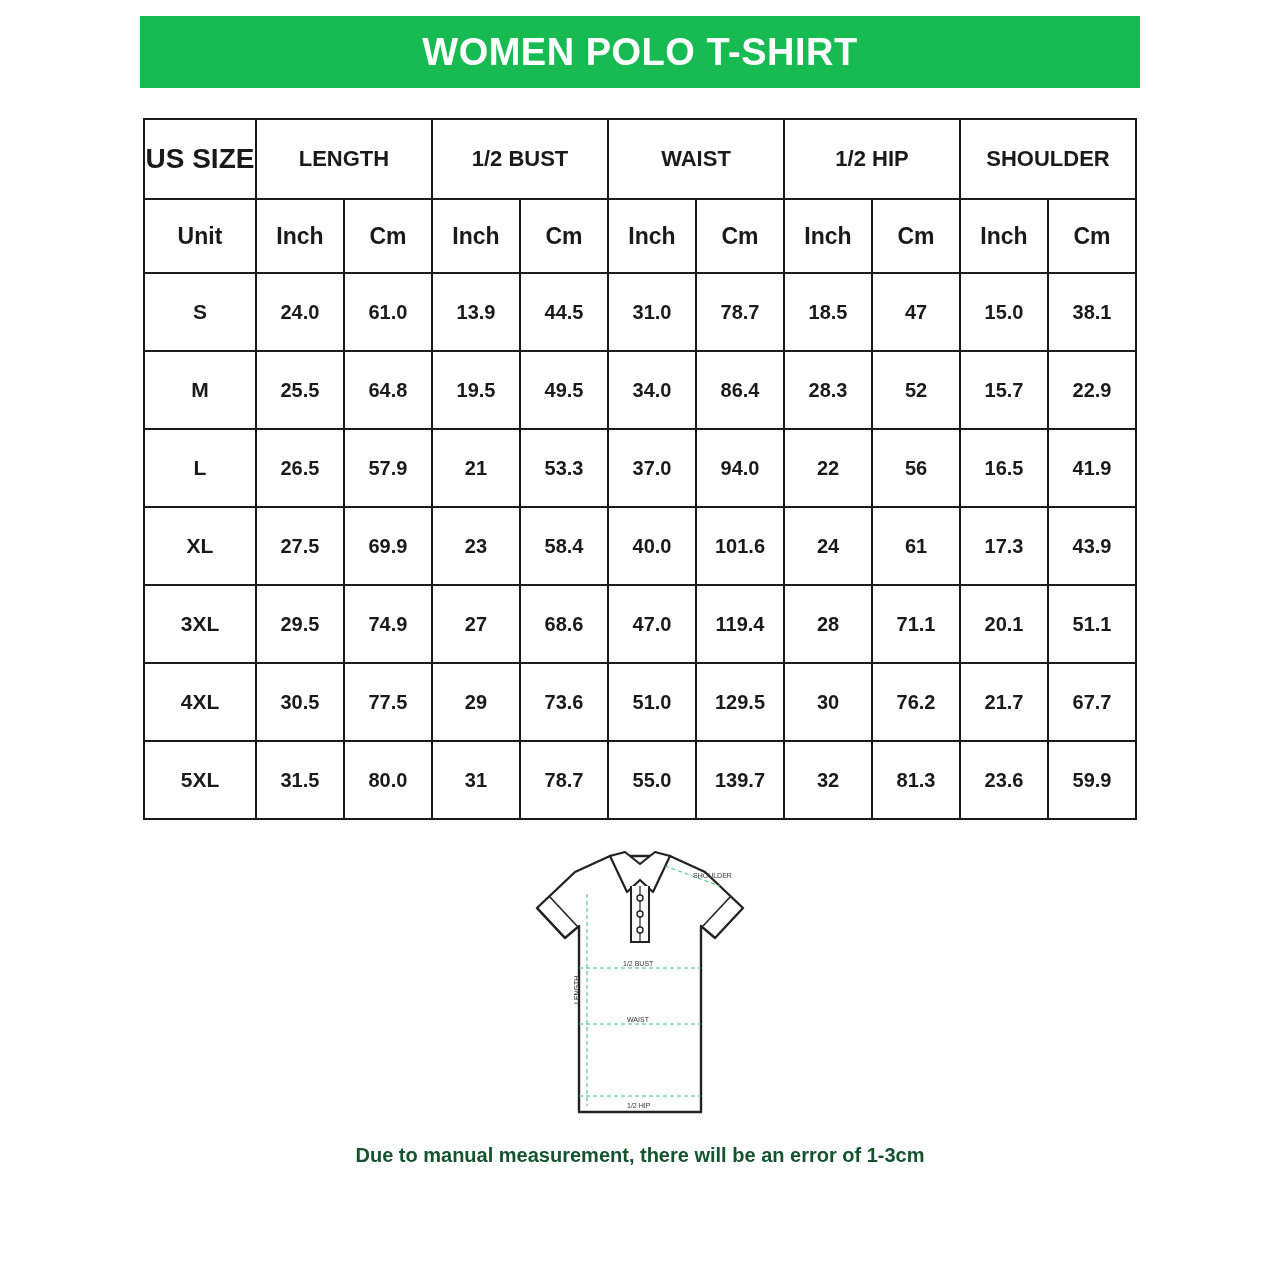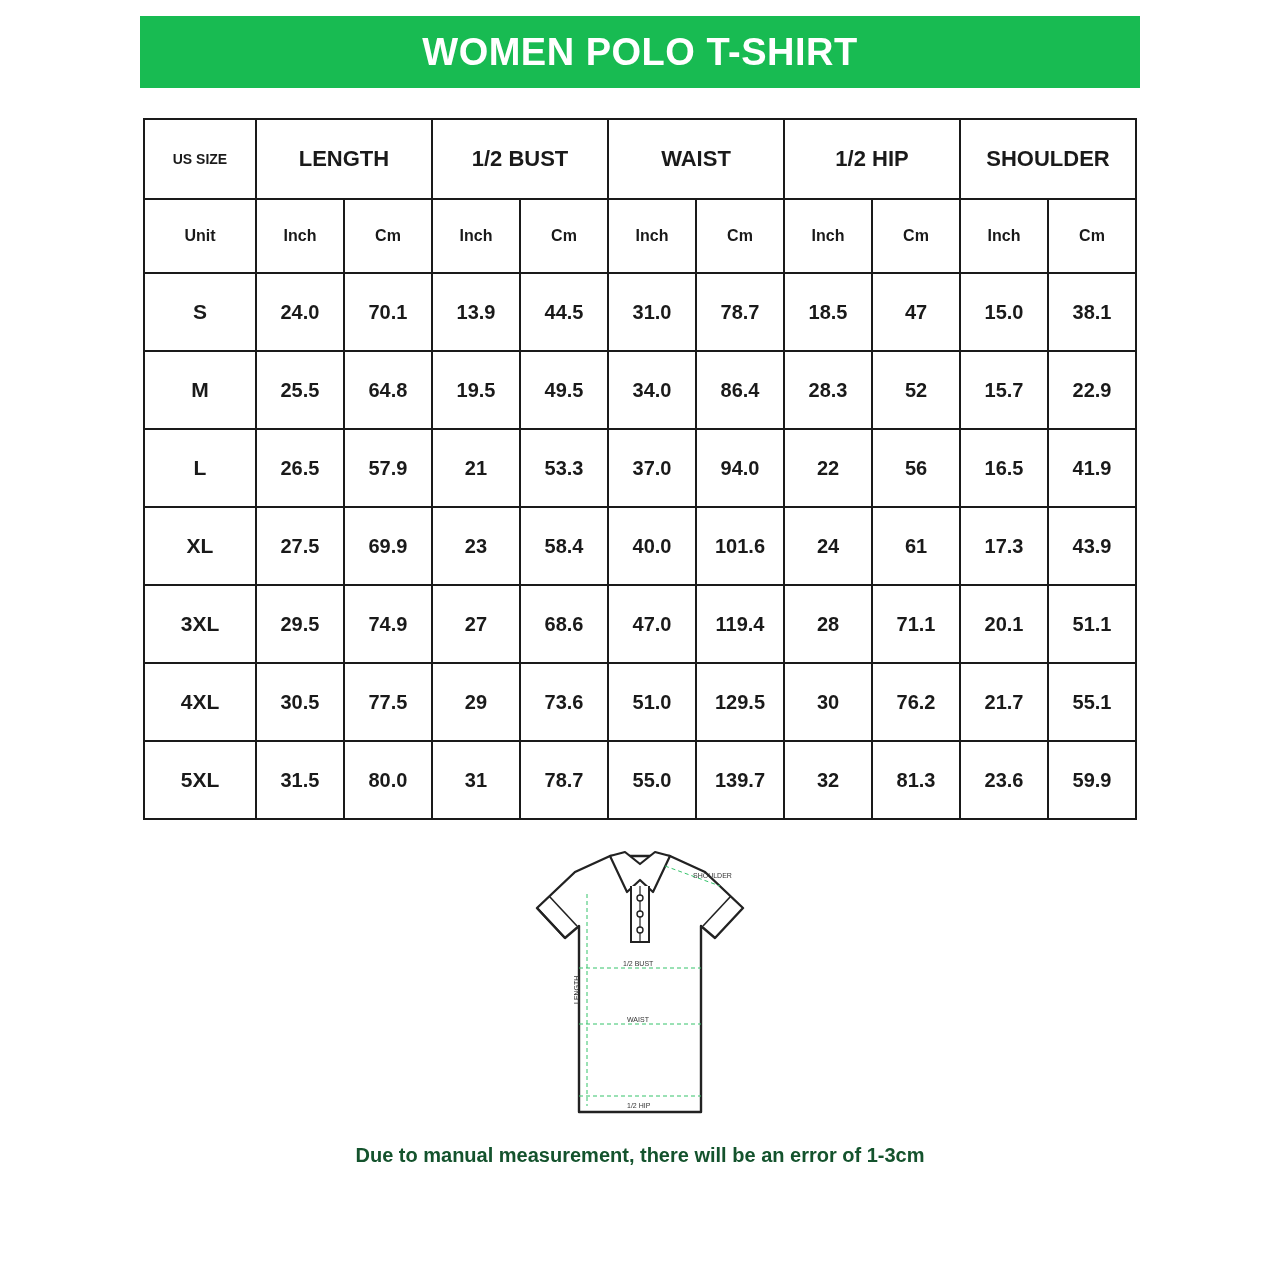--- a/index.html
+++ b/index.html
@@ -62,7 +62,7 @@
     font-weight: bold;
   }
   .grp-row td.us-size {
-    font-size: 14px;
+    font-size: 28px;
     font-weight: bold;
   }
   

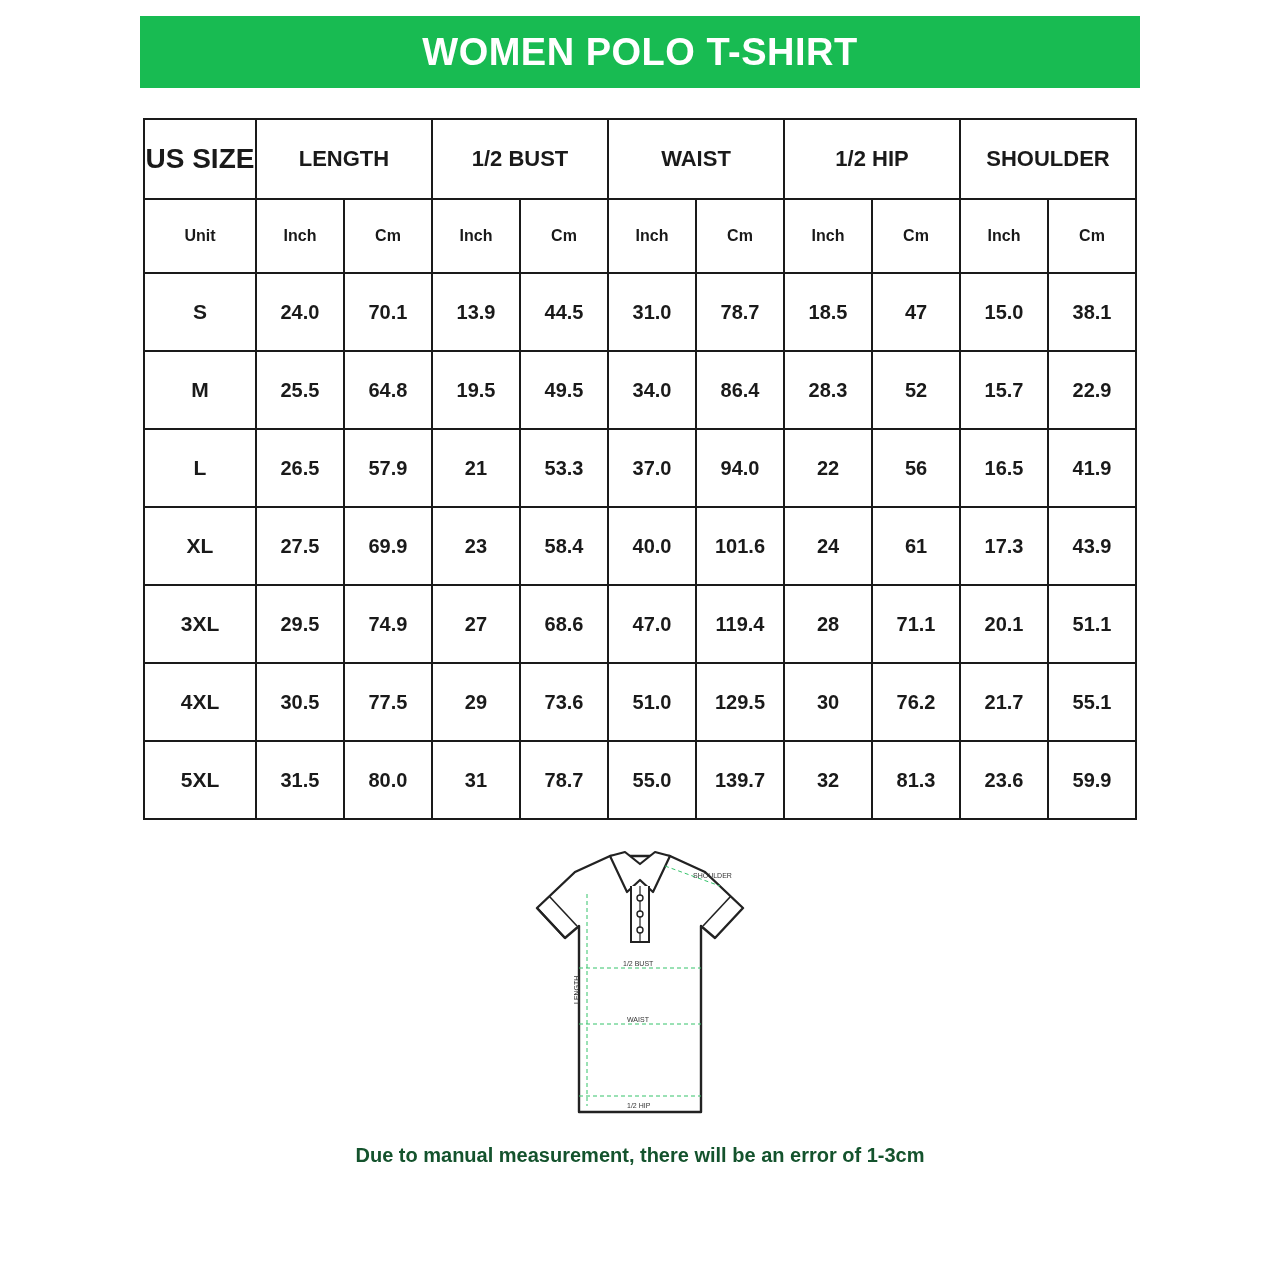--- a/index.html
+++ b/index.html
@@ -68,7 +68,7 @@
   
   .unit-row td {
     height: 72px;
-    font-size: 16px;
+    font-size: 23px;
     font-weight: bold;
   }
   

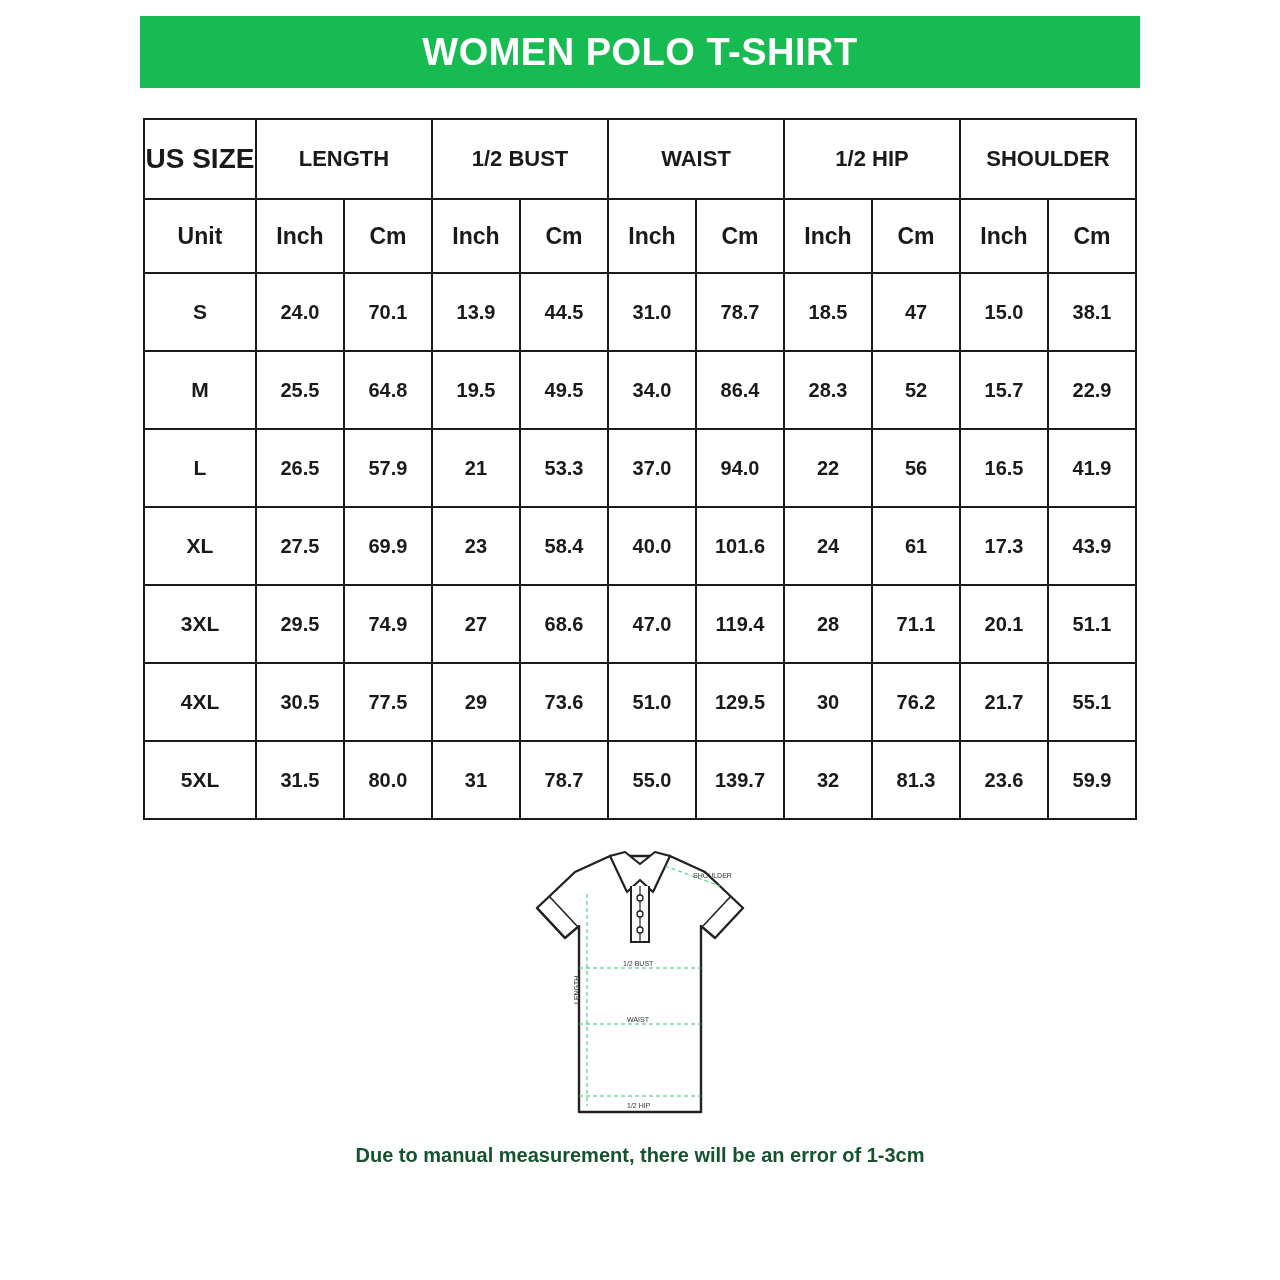--- a/index.html
+++ b/index.html
@@ -150,7 +150,7 @@
       <tr class="data-row">
         <td class="size-cell">S</td>
         <td>24.0</td>
-        <td>70.1</td>
+        <td>61.0</td>
         <td>13.9</td>
         <td>44.5</td>
         <td>31.0</td>

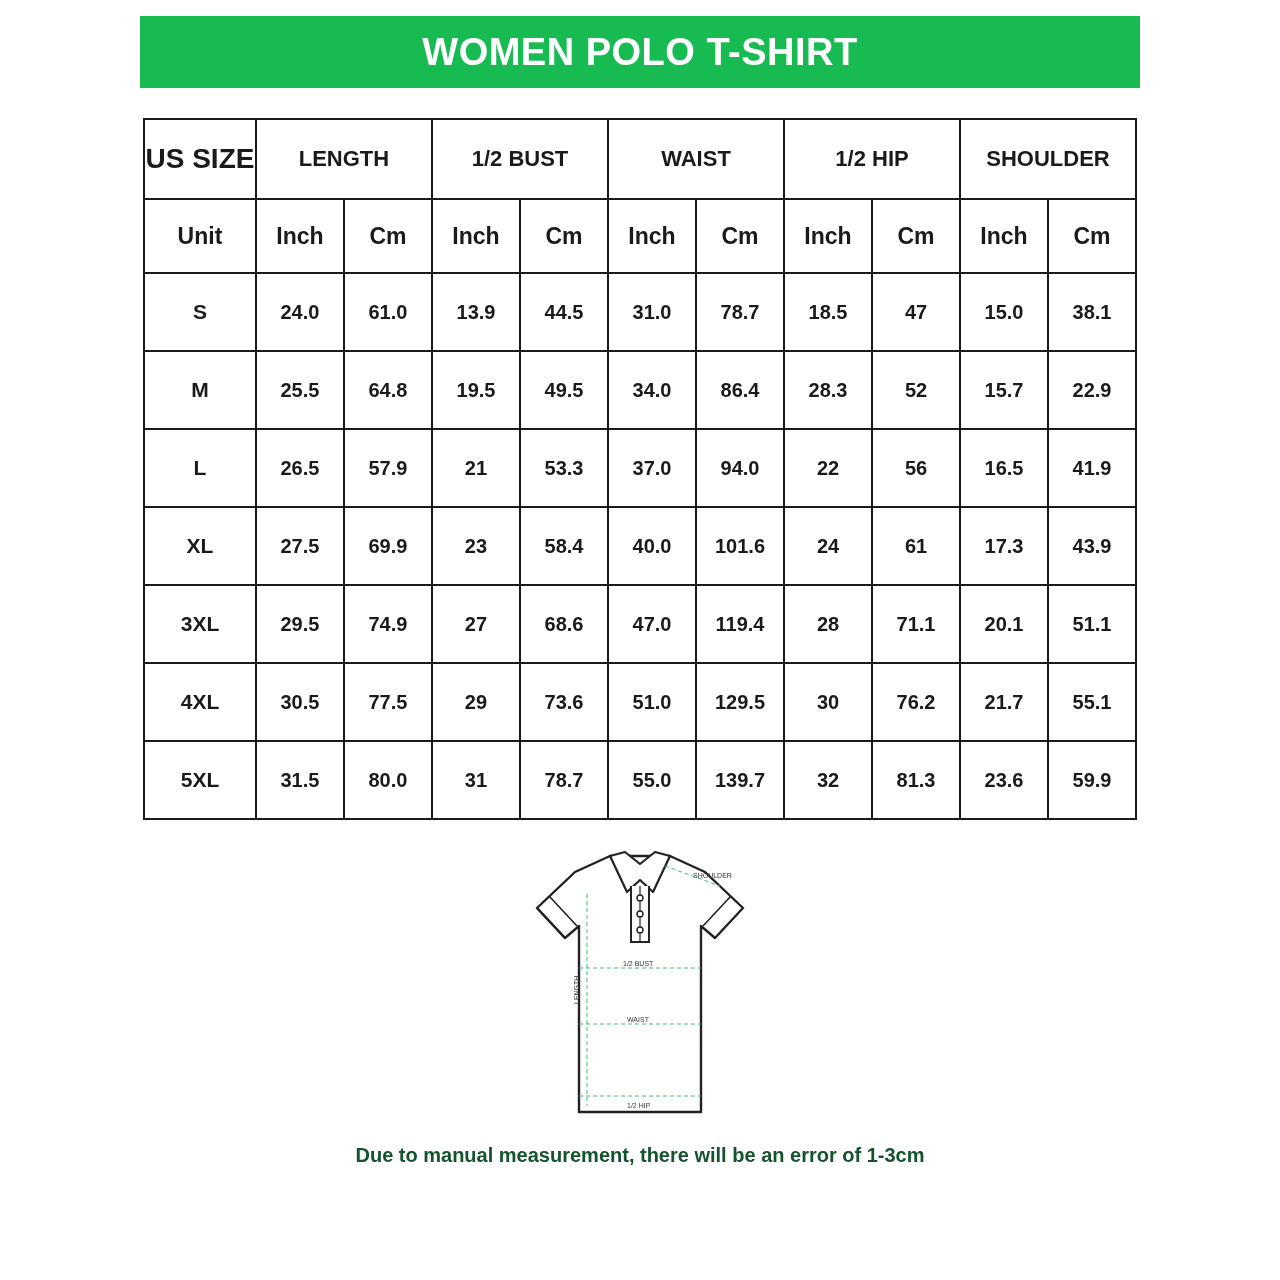--- a/index.html
+++ b/index.html
@@ -229,7 +229,7 @@
         <td>30</td>
         <td>76.2</td>
         <td>21.7</td>
-        <td>55.1</td>
+        <td>67.7</td>
       </tr>
 
       <tr class="data-row">

